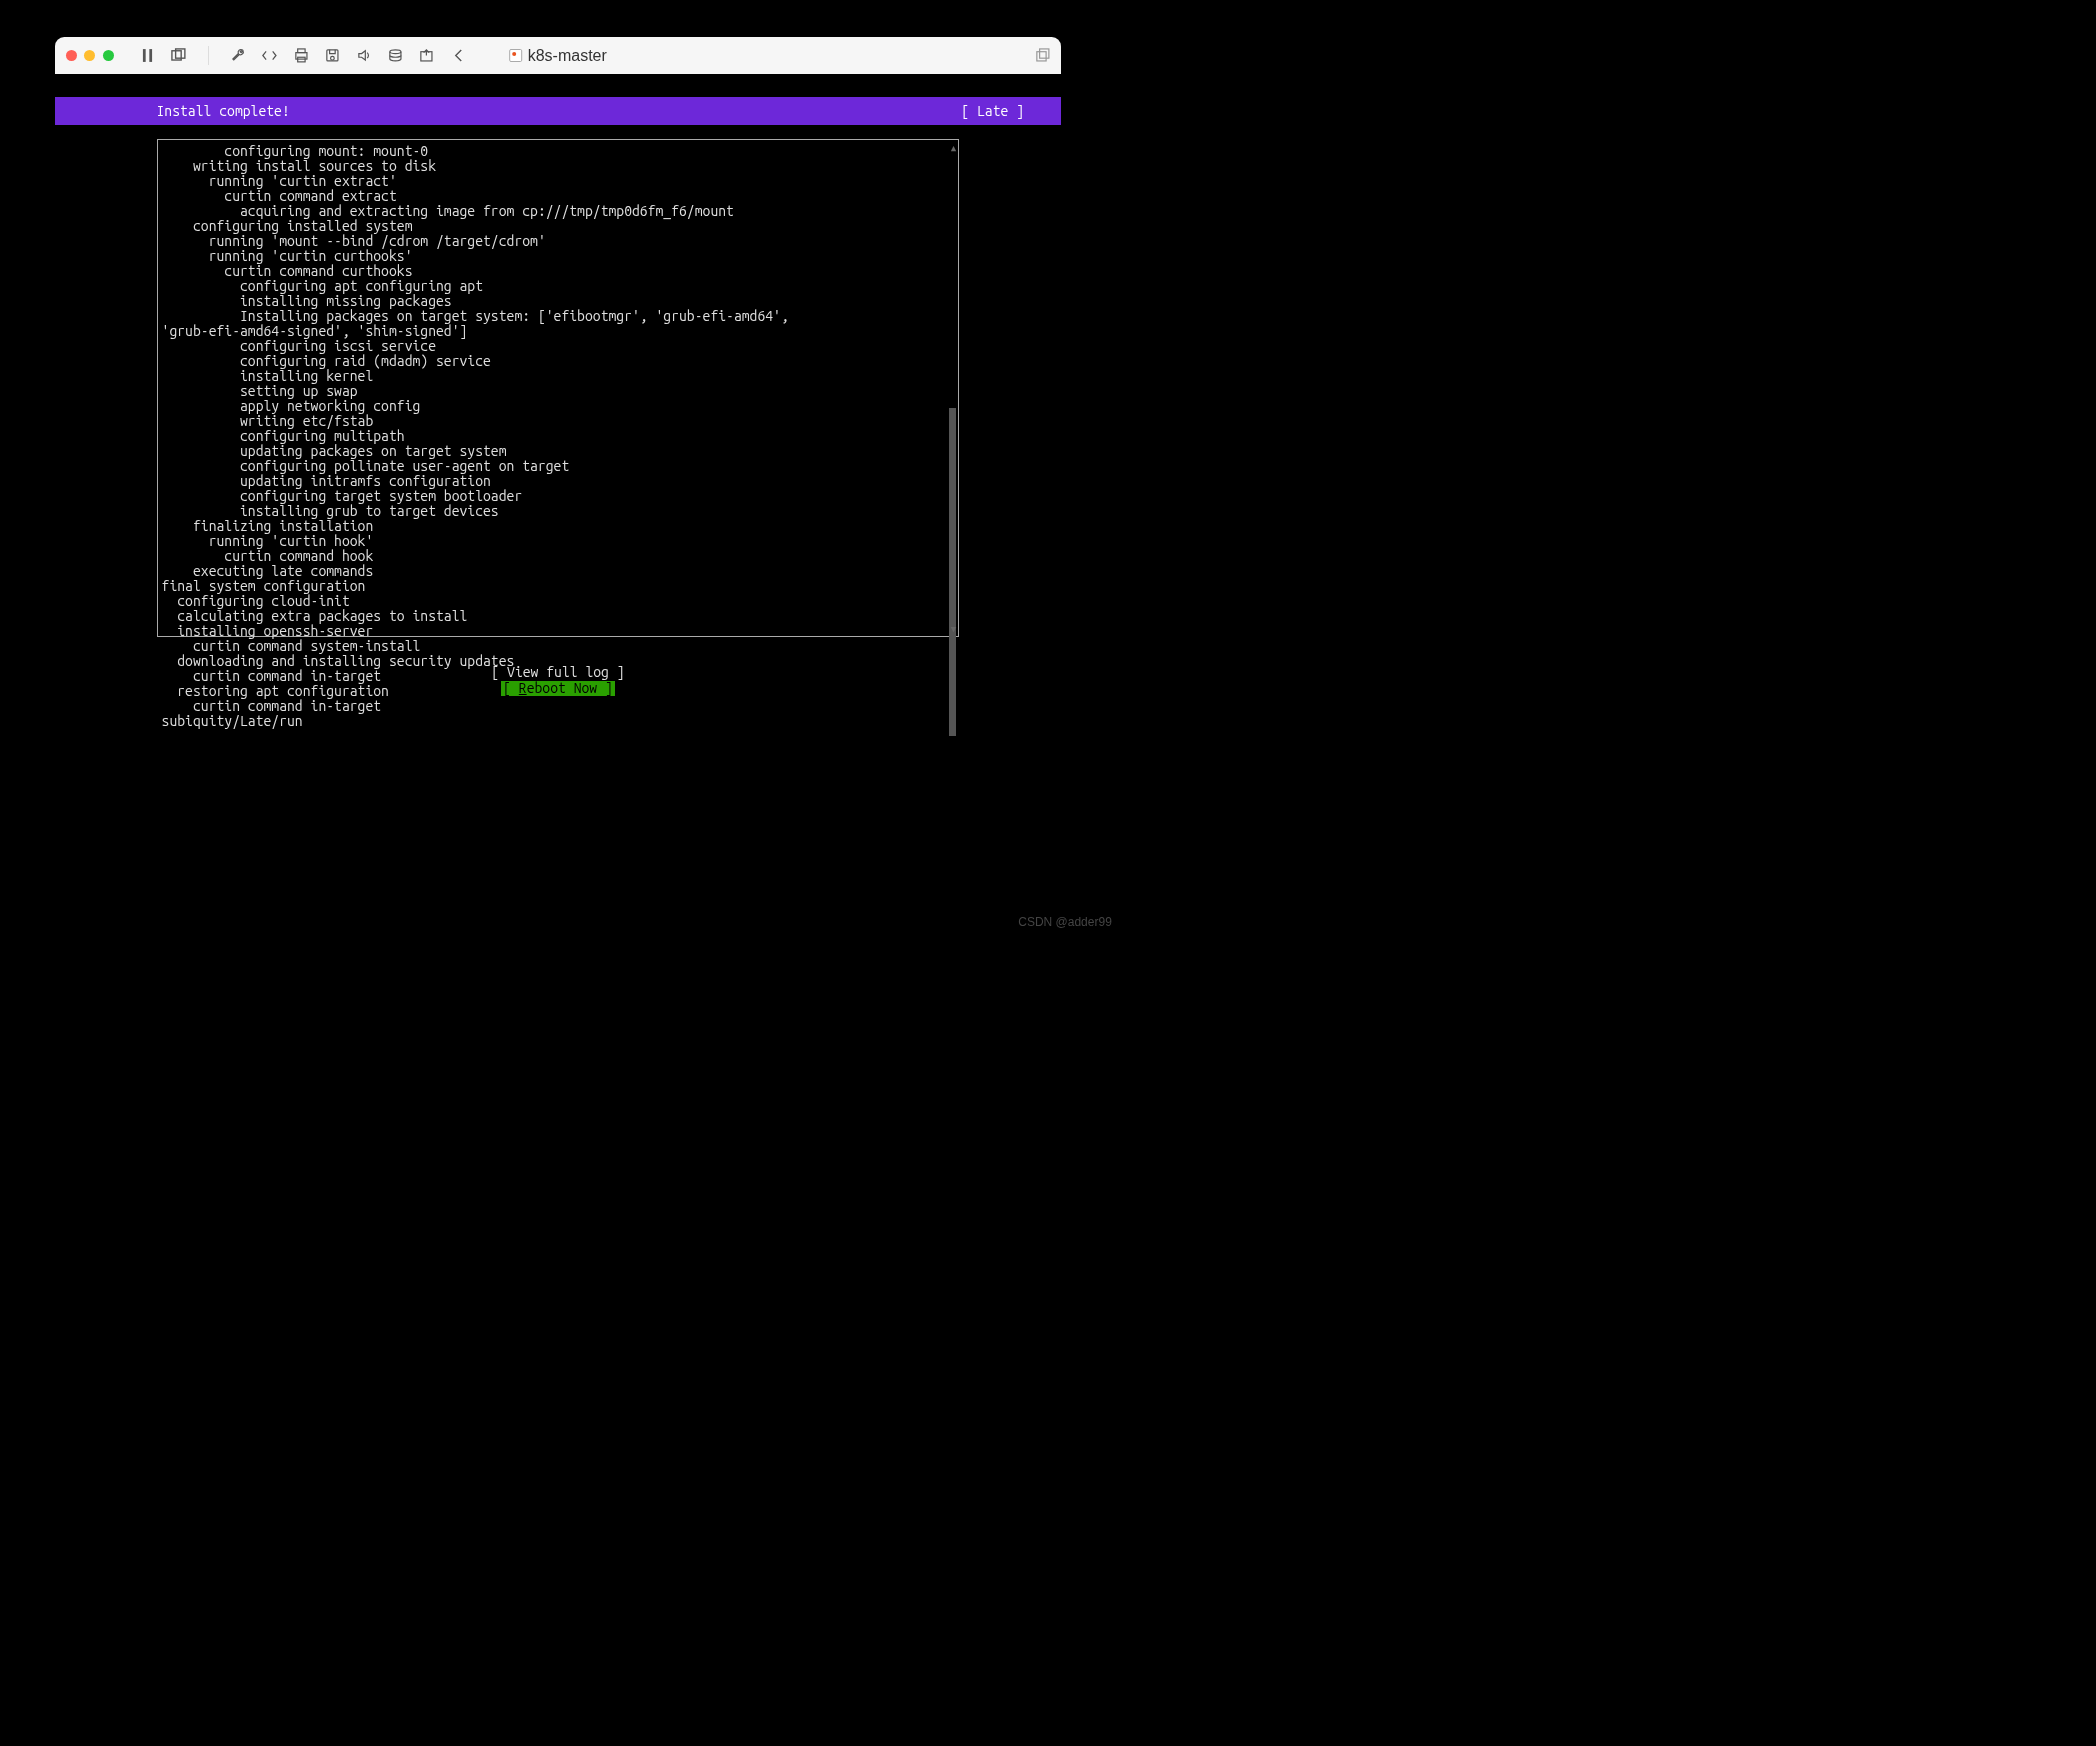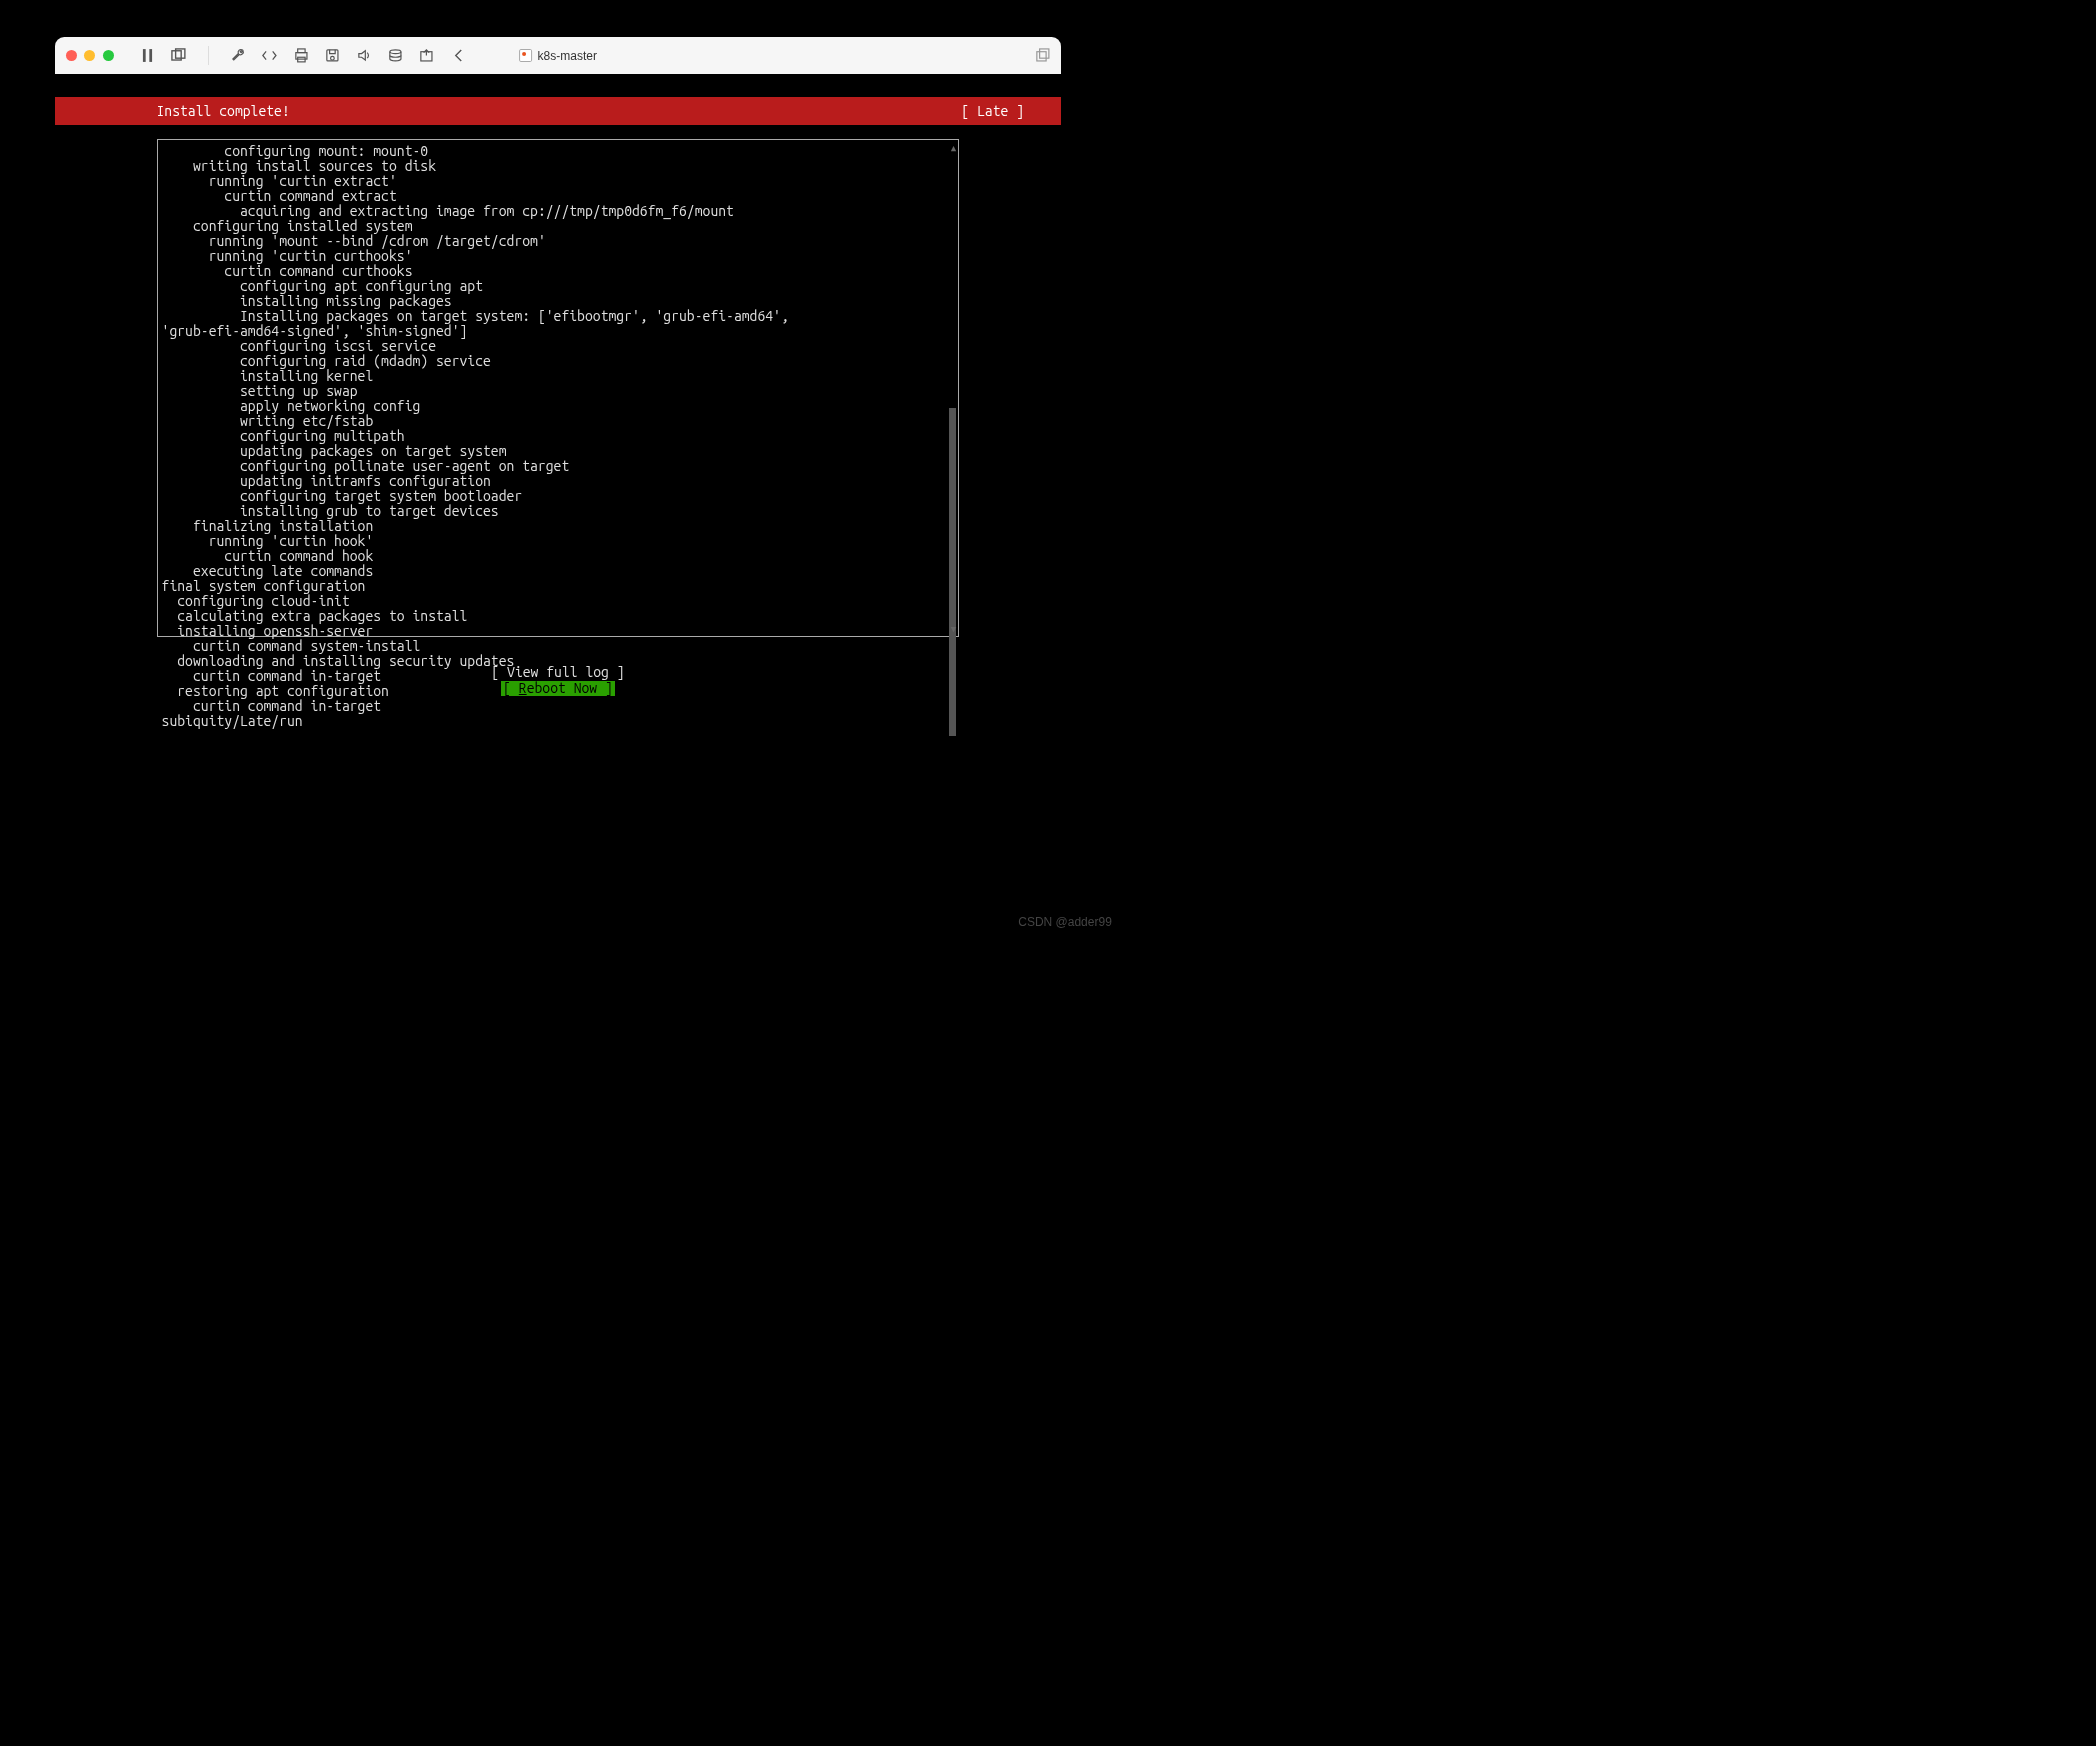--- a/index.html
+++ b/index.html
@@ -73,7 +73,7 @@
       display: flex;
       align-items: center;
       gap: 5.5px;
-      font-size: 12px;
+      font-size: 16px;
       color: #333;
     }
     .title-icon {

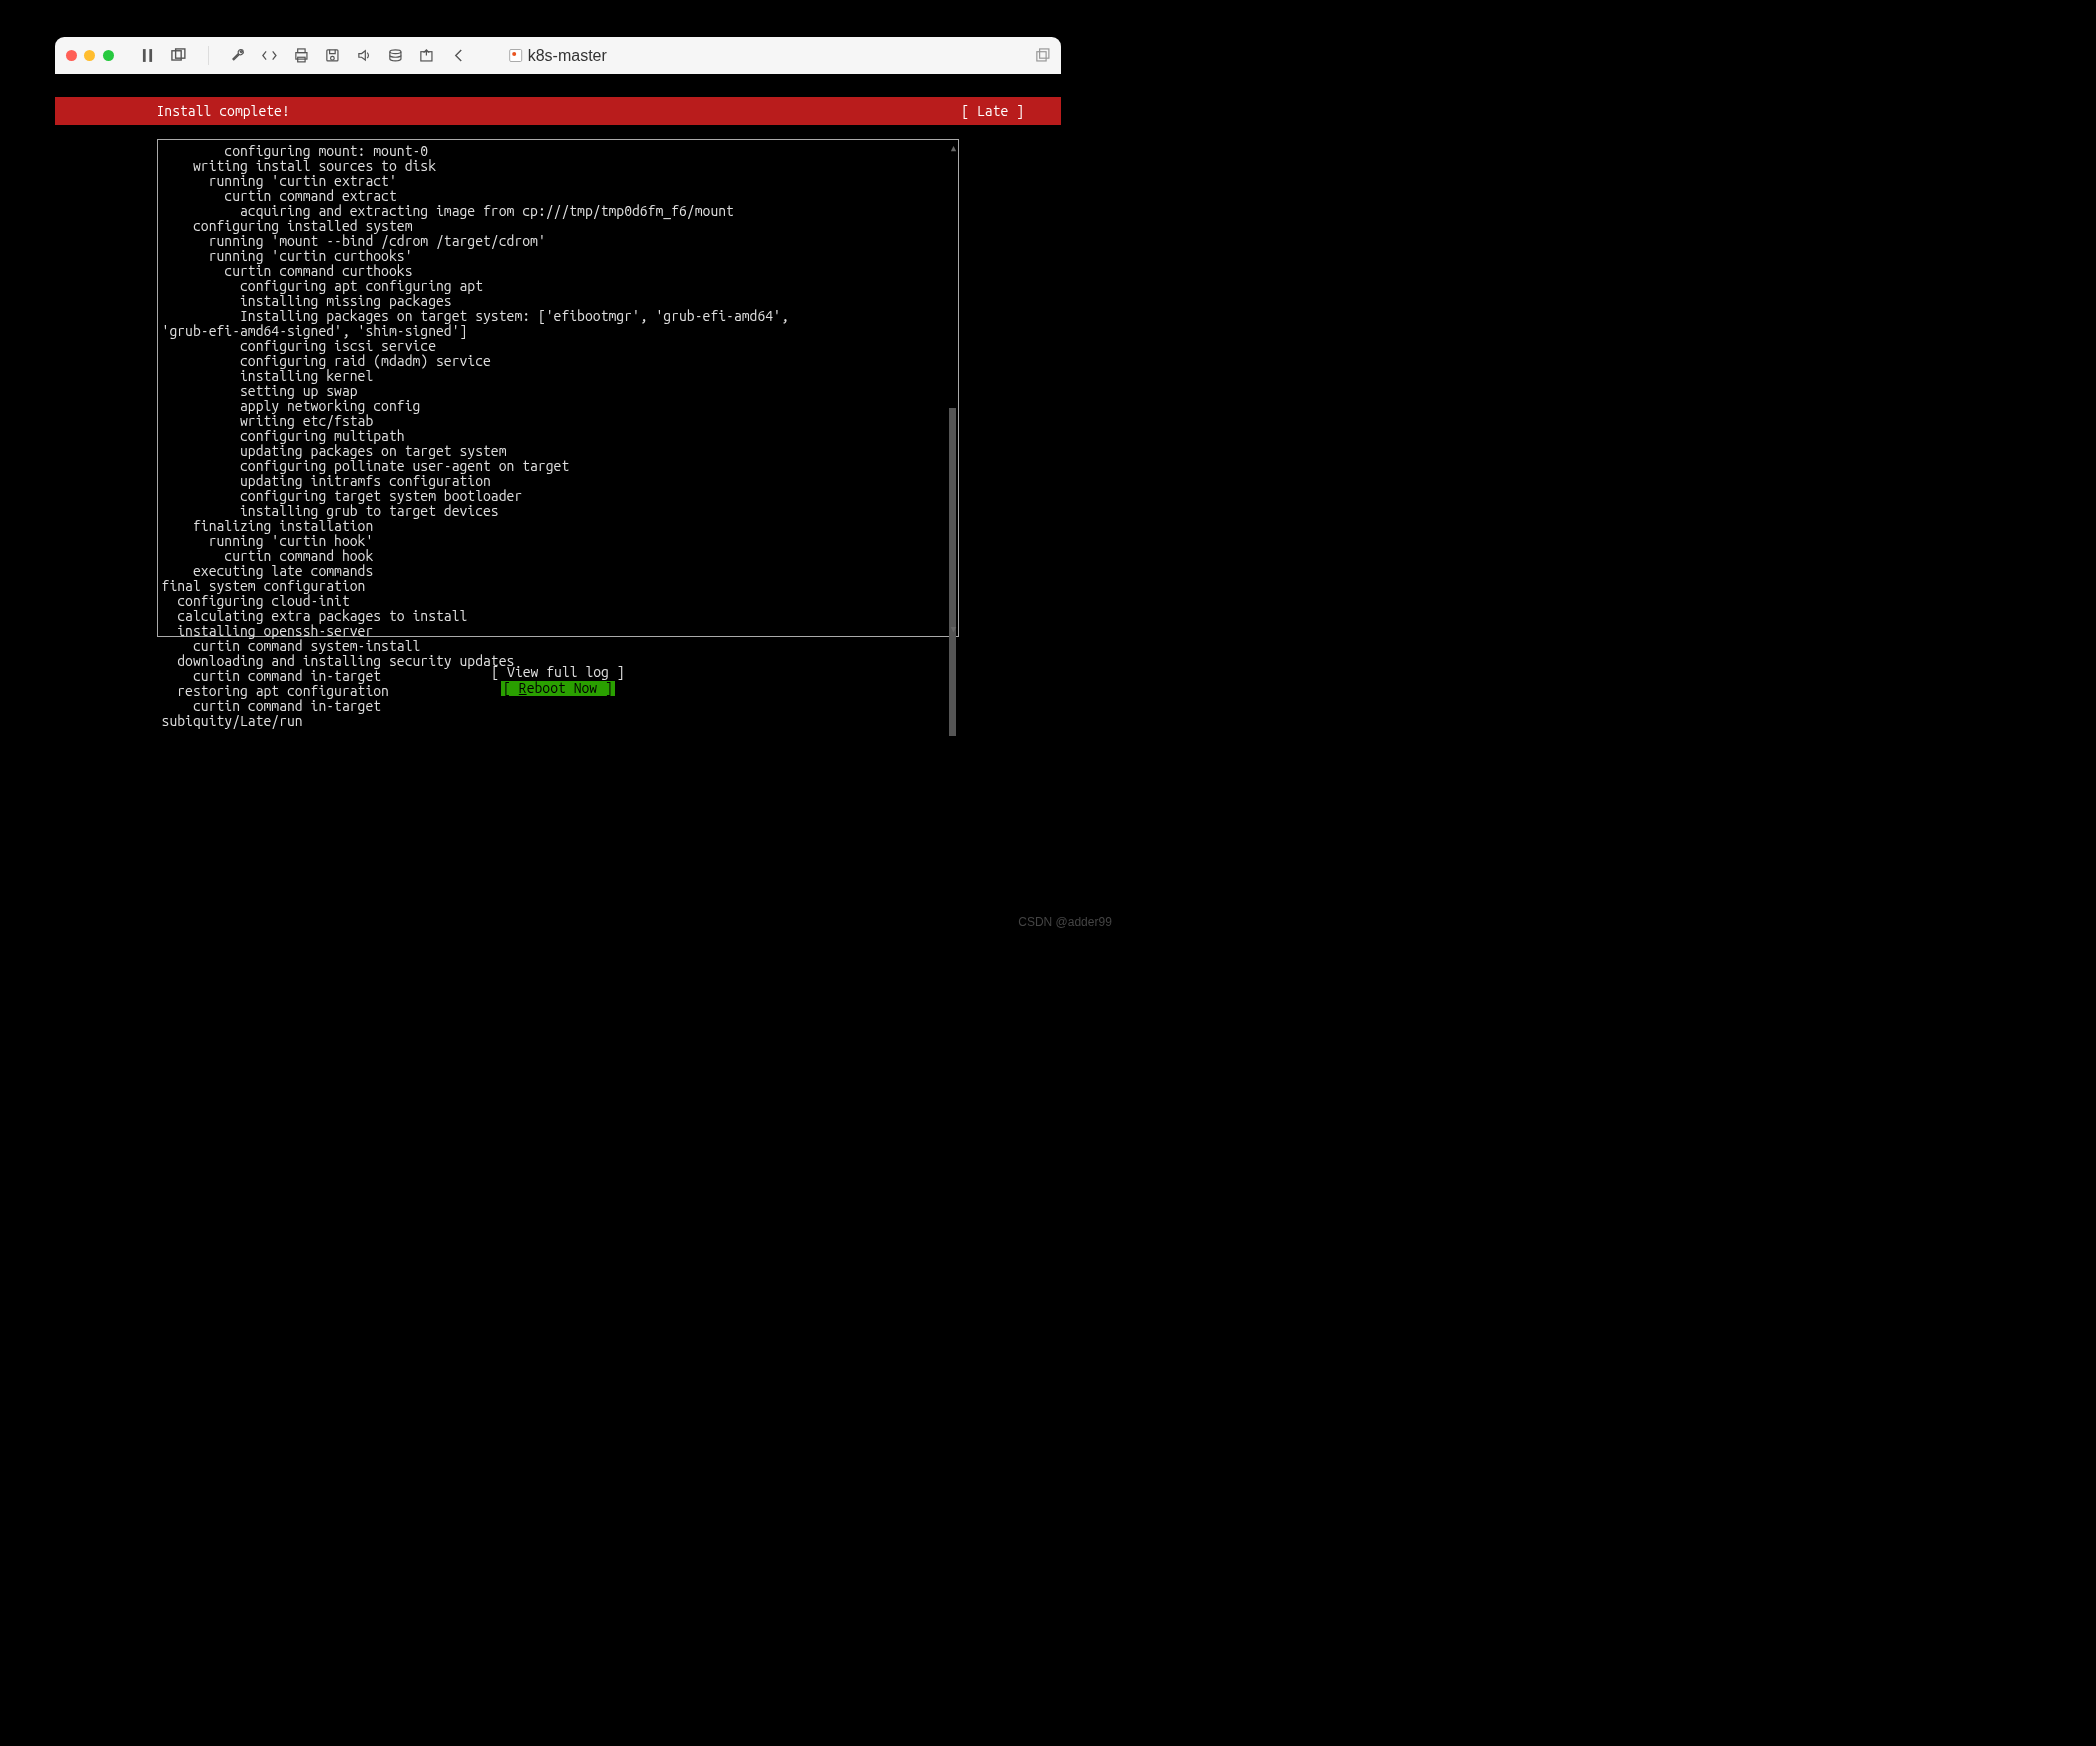--- a/index.html
+++ b/index.html
@@ -109,7 +109,7 @@
       background: #000;
     }
     .status-bar {
-      background: #b91c1c;
+      background: #6d28d9;
       color: #fff;
       height: 28px;
       display: flex;

